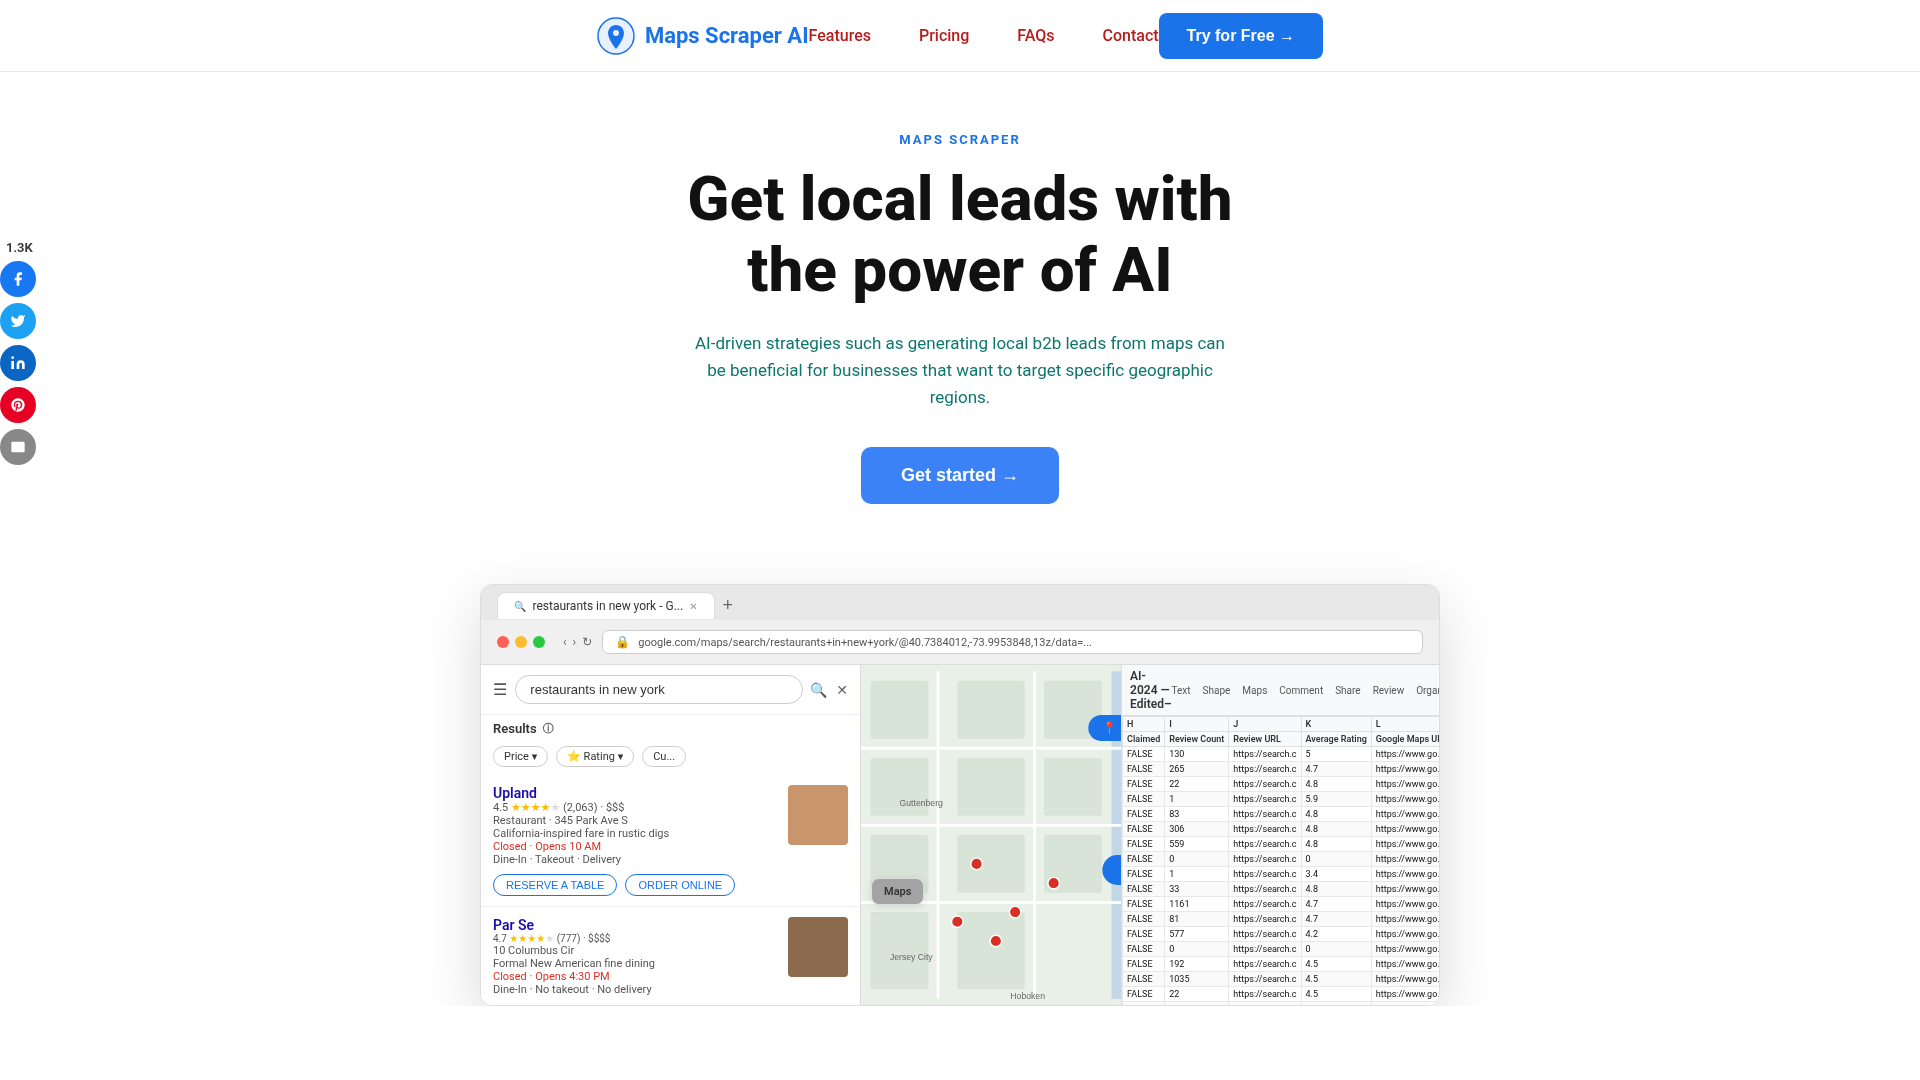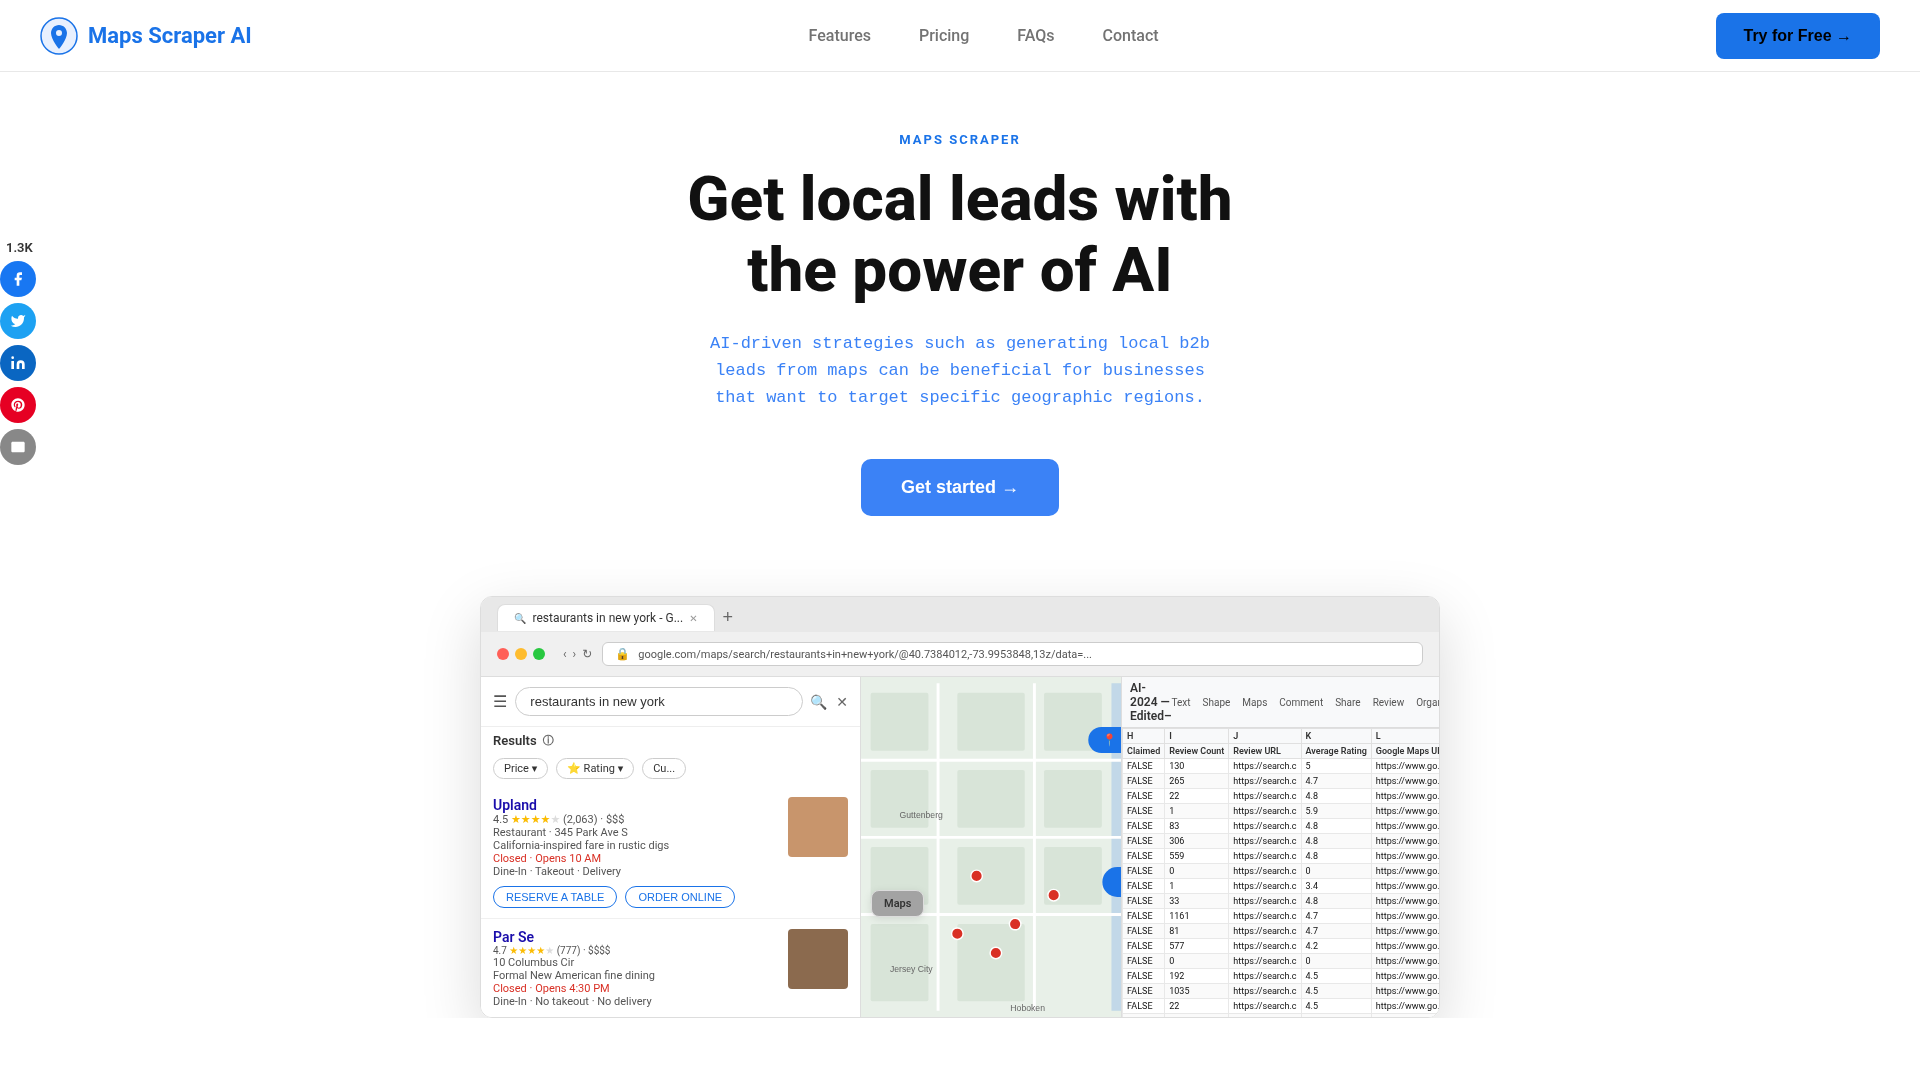--- a/index.html
+++ b/index.html
@@ -9,7 +9,7 @@
     .navbar {
       display: flex;
       align-items: center;
-      justify-content: space-between;
+      justify-content: center;
       padding: 0 40px;
       height: 72px;
       border-bottom: 1px solid #e8e8e8;

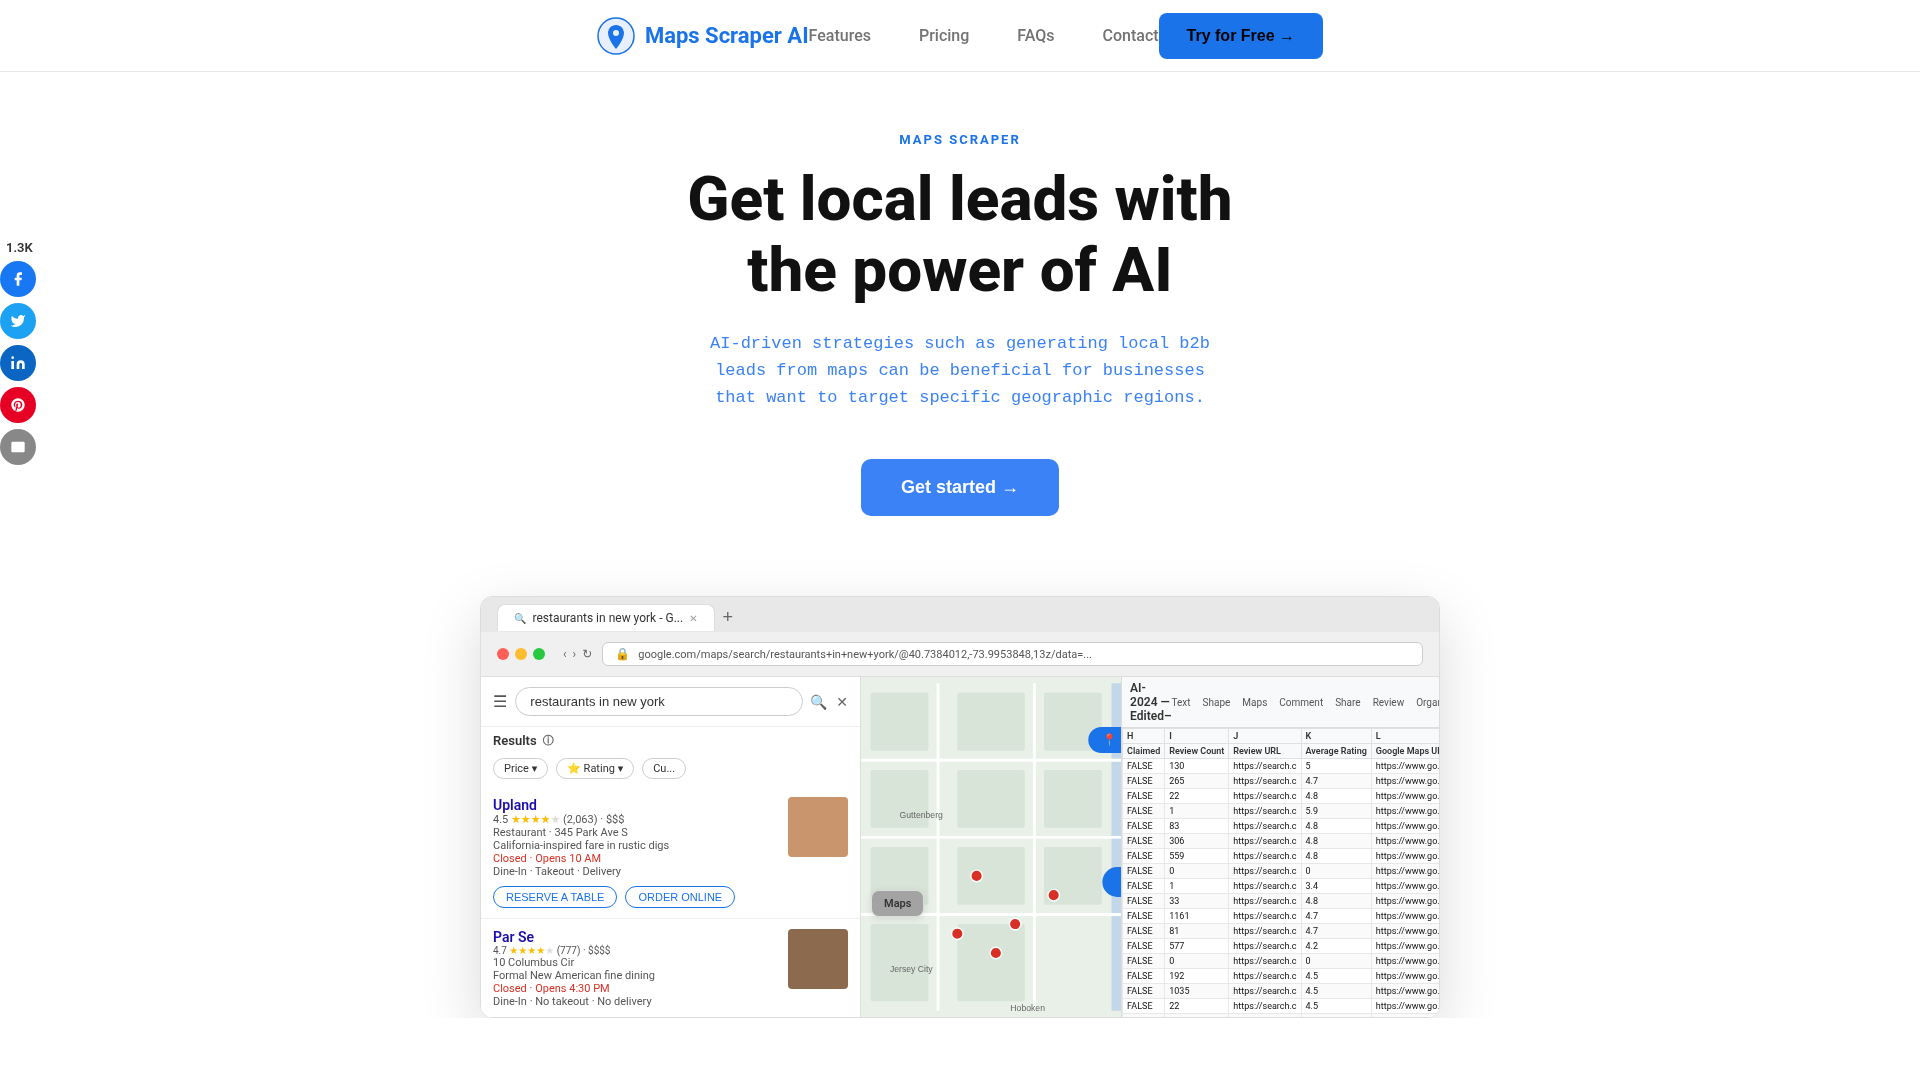--- a/index.html
+++ b/index.html
@@ -38,7 +38,7 @@
     }
     .navbar-nav a {
       text-decoration: none;
-      color: #737373;
+      color: #b91c1c;
       font-size: 16px;
       font-weight: 500;
       cursor: pointer;

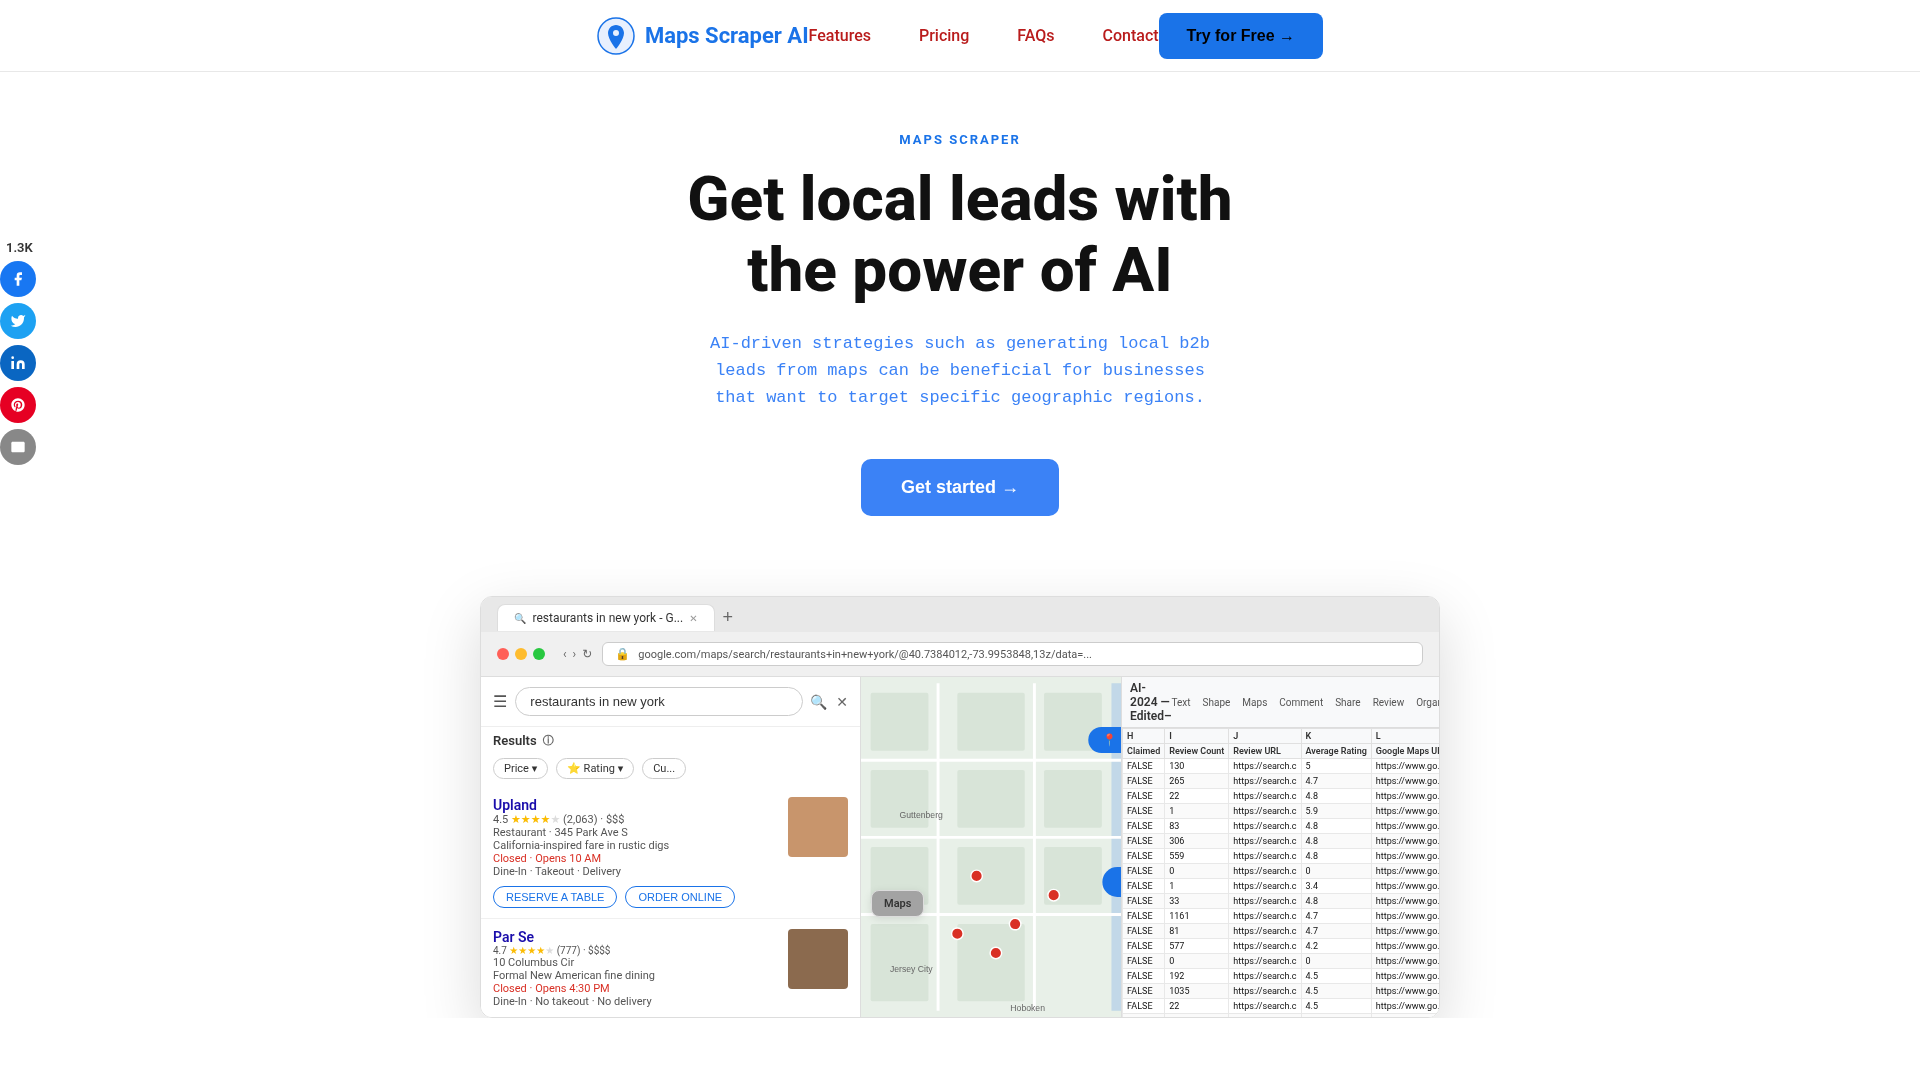--- a/index.html
+++ b/index.html
@@ -45,7 +45,7 @@
     }
     .try-free-btn {
       background: #1a73e8;
-      color: #000000;
+      color: #ffffff;
       border: none;
       border-radius: 8px;
       padding: 14px 28px;

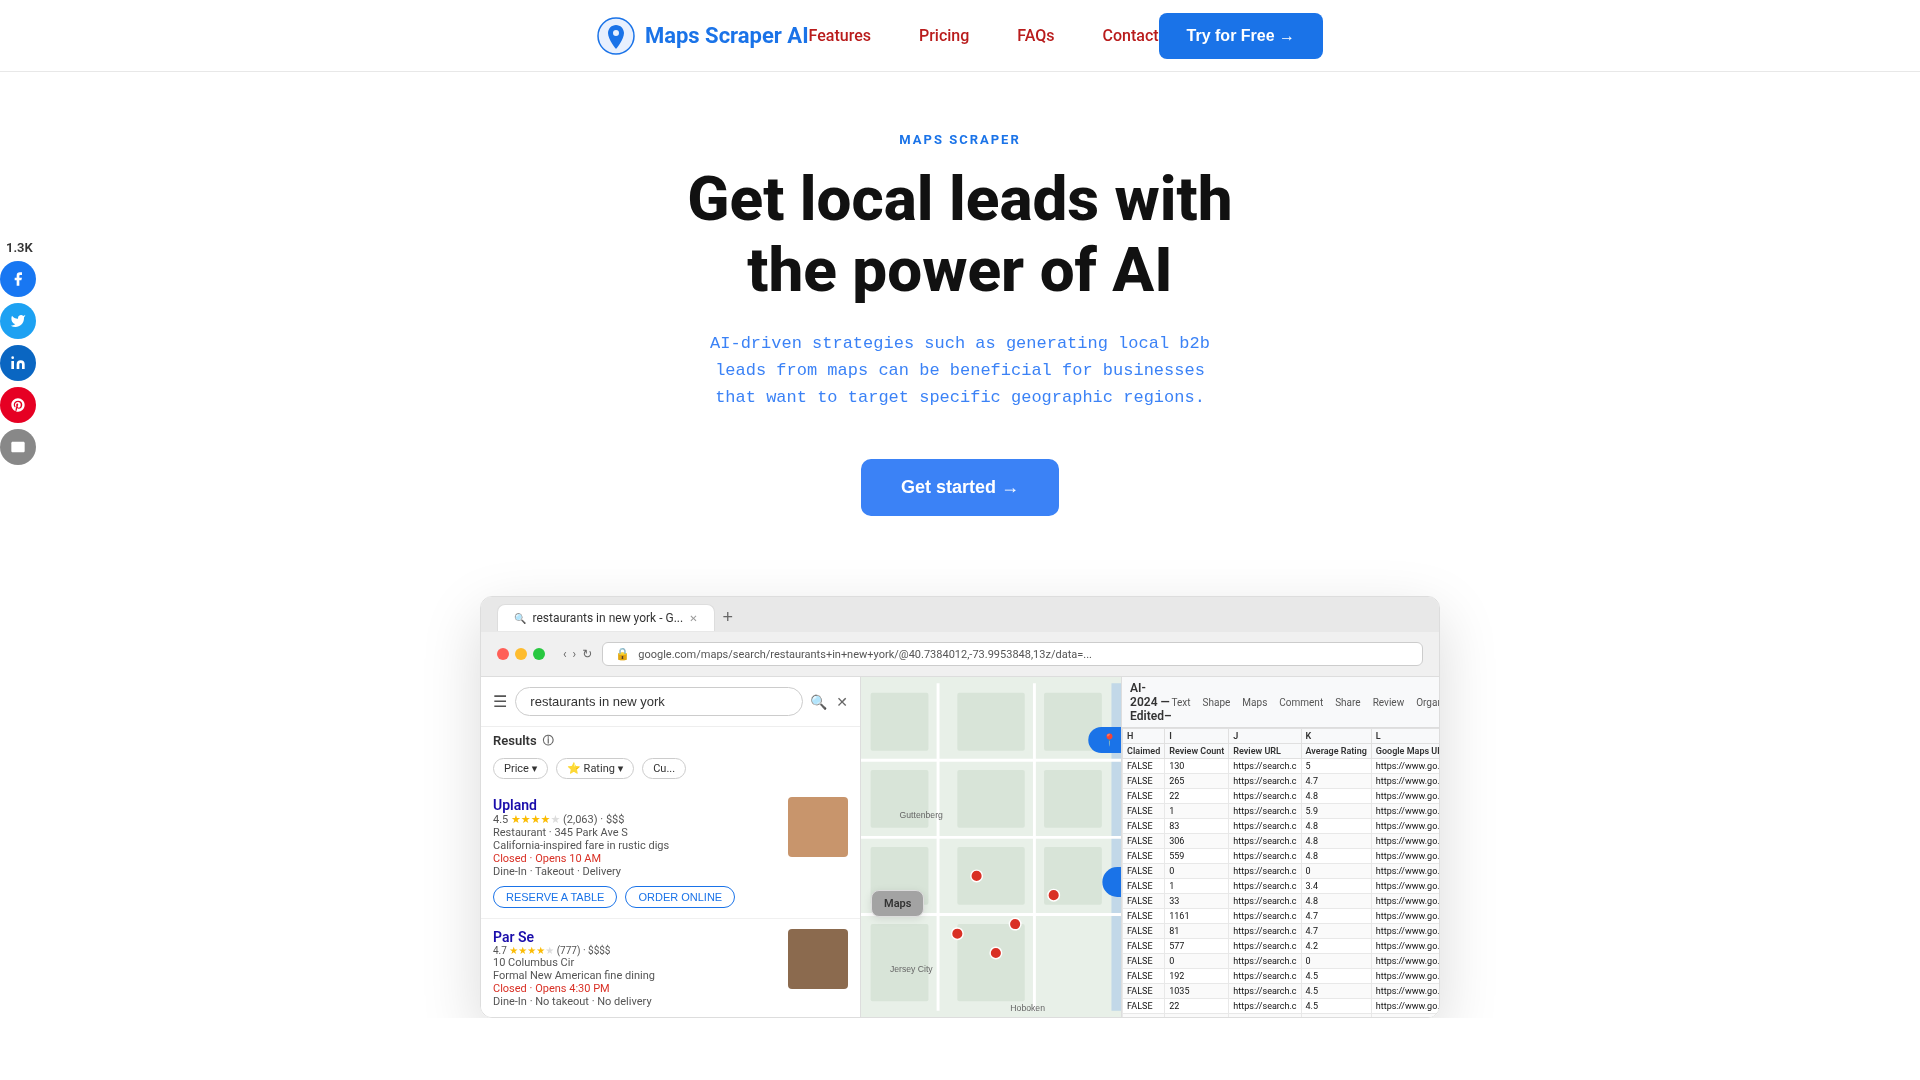--- a/index.html
+++ b/index.html
@@ -115,11 +115,10 @@
     }
     .hero-subtitle {
       font-size: 17px;
-      color: #3b82f6;
+      color: #0f766e;
       max-width: 540px;
-      margin: 0 auto 48px;
+      margin: 0 auto 36px;
       line-height: 1.6;
-      font-family: Liberation Mono, monospace;
     }
     .get-started-btn {
       background: #3b82f6;

